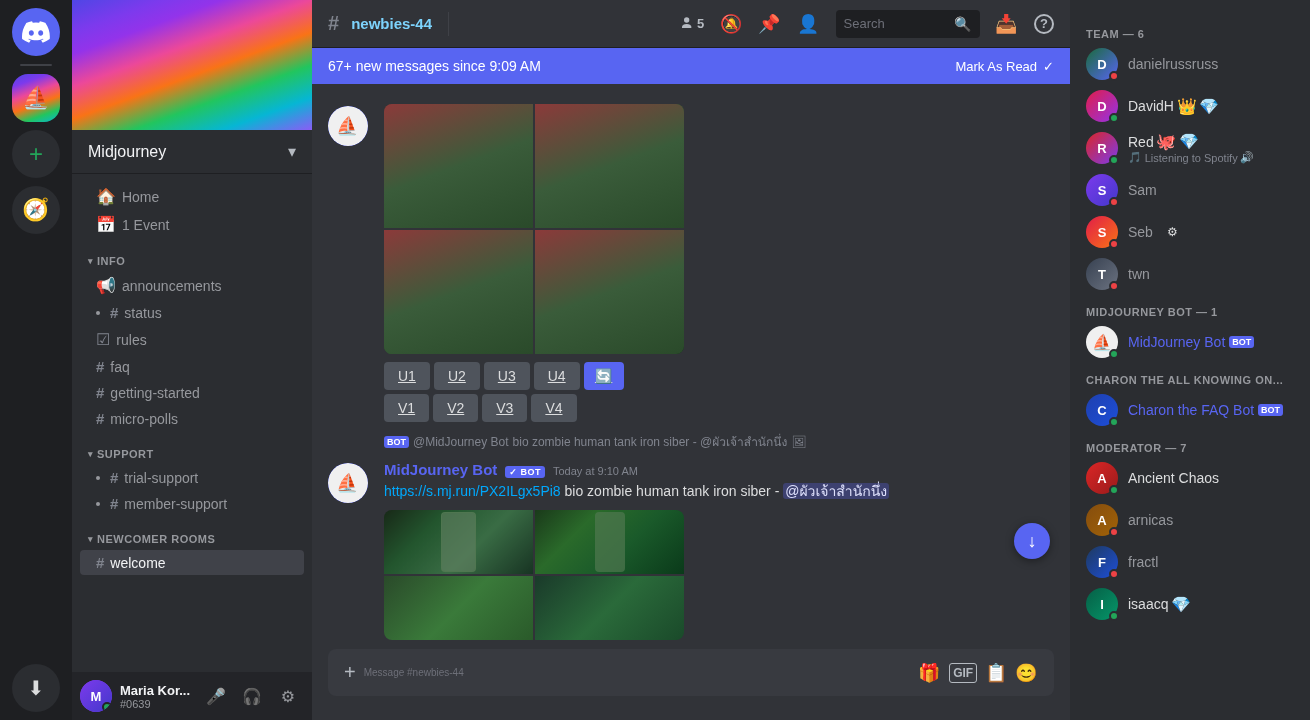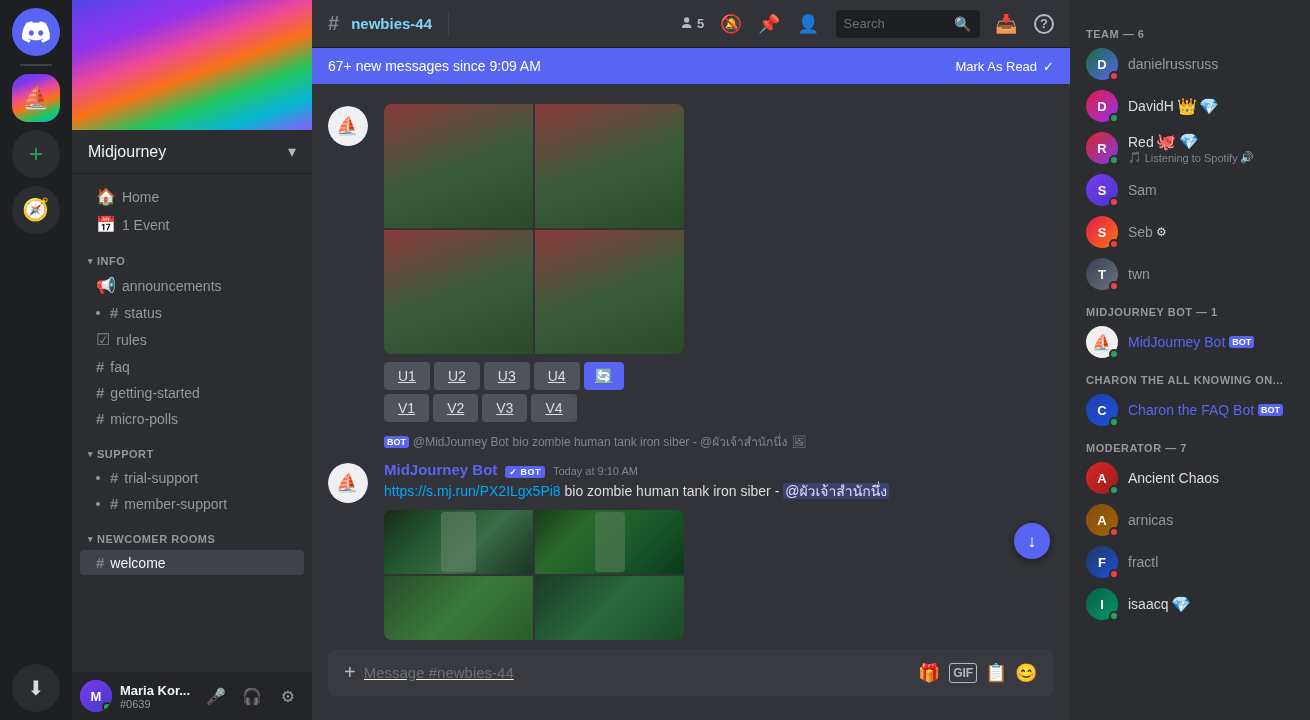--- a/index.html
+++ b/index.html
@@ -521,7 +521,7 @@
       <div class="av-circle" style="width:32px;height:32px;background:linear-gradient(135deg,#e11d48,#f97316);border-radius:50%;display:flex;align-items:center;justify-content:center;color:white;font-size:13px;font-weight:700;">S</div>
       <div class="status-dot dnd"></div>
     </div>
-    <div style="display:flex;align-items:center;gap:3px;">
+    <div style="display:flex;align-items:center;gap:14px;">
       <span class="member-name">Seb</span>
       <span style="font-size:12px;">⚙</span>
     </div>

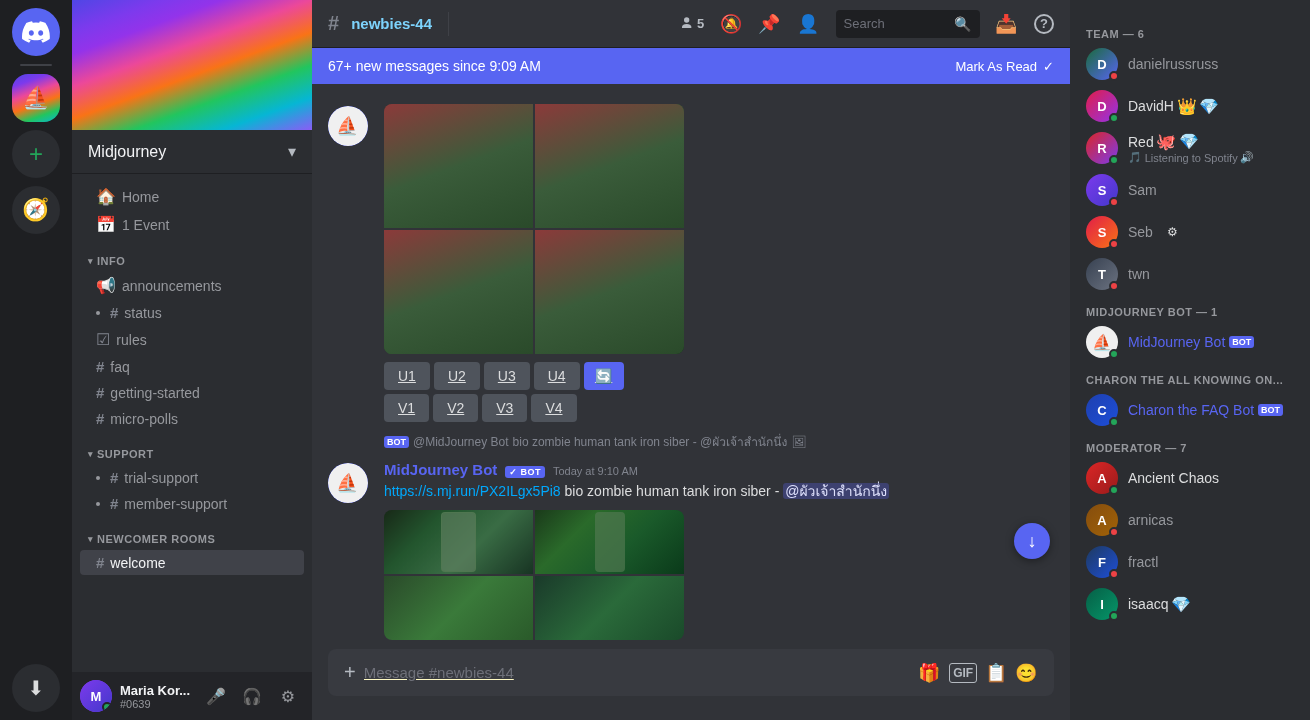--- a/index.html
+++ b/index.html
@@ -152,7 +152,7 @@
     }
     .input-icon { color: #b5bac1; font-size: 20px; cursor: pointer; padding: 12px 0; }
     .message-input {
-      flex: 1; background: none; border: none; outline: none; color: #fef9c3; font-size: 15px; padding: 12px 0; text-decoration: underline;
+      flex: 1; background: none; border: none; outline: none; color: #fef9c3; font-size: 10px; padding: 12px 0;
     }
     .message-input::placeholder { color: #6d6f78; }
     .input-actions { display: flex; gap: 8px; align-items: center; }

